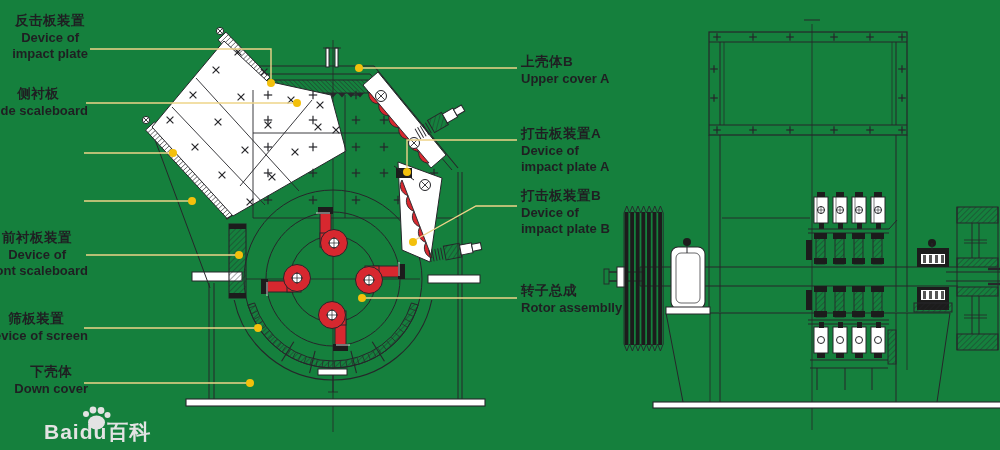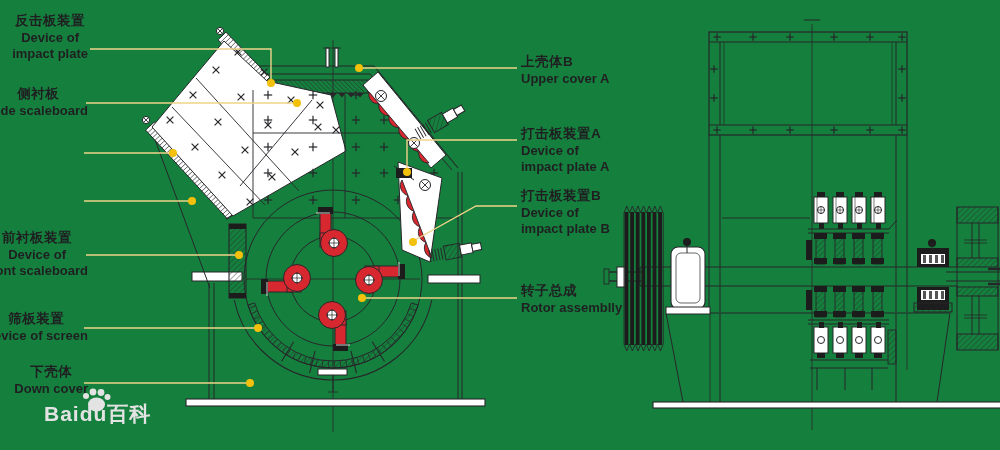--- a/index.html
+++ b/index.html
@@ -11,7 +11,7 @@
   .lbl .en{font-size:13px;font-weight:700;}
   .lbl-left{right:912px;text-align:center;}
   .lbl-mid{left:521px;text-align:left;}
-  .watermark{position:absolute;left:44px;top:400px;color:#e3e3e3;font-size:21px;font-weight:700;
+  .watermark{position:absolute;left:44px;top:418px;color:#e3e3e3;font-size:21px;font-weight:700;
              letter-spacing:1px;}
   .watermark .paw{position:absolute;left:36px;top:-12px;}
 </style>

